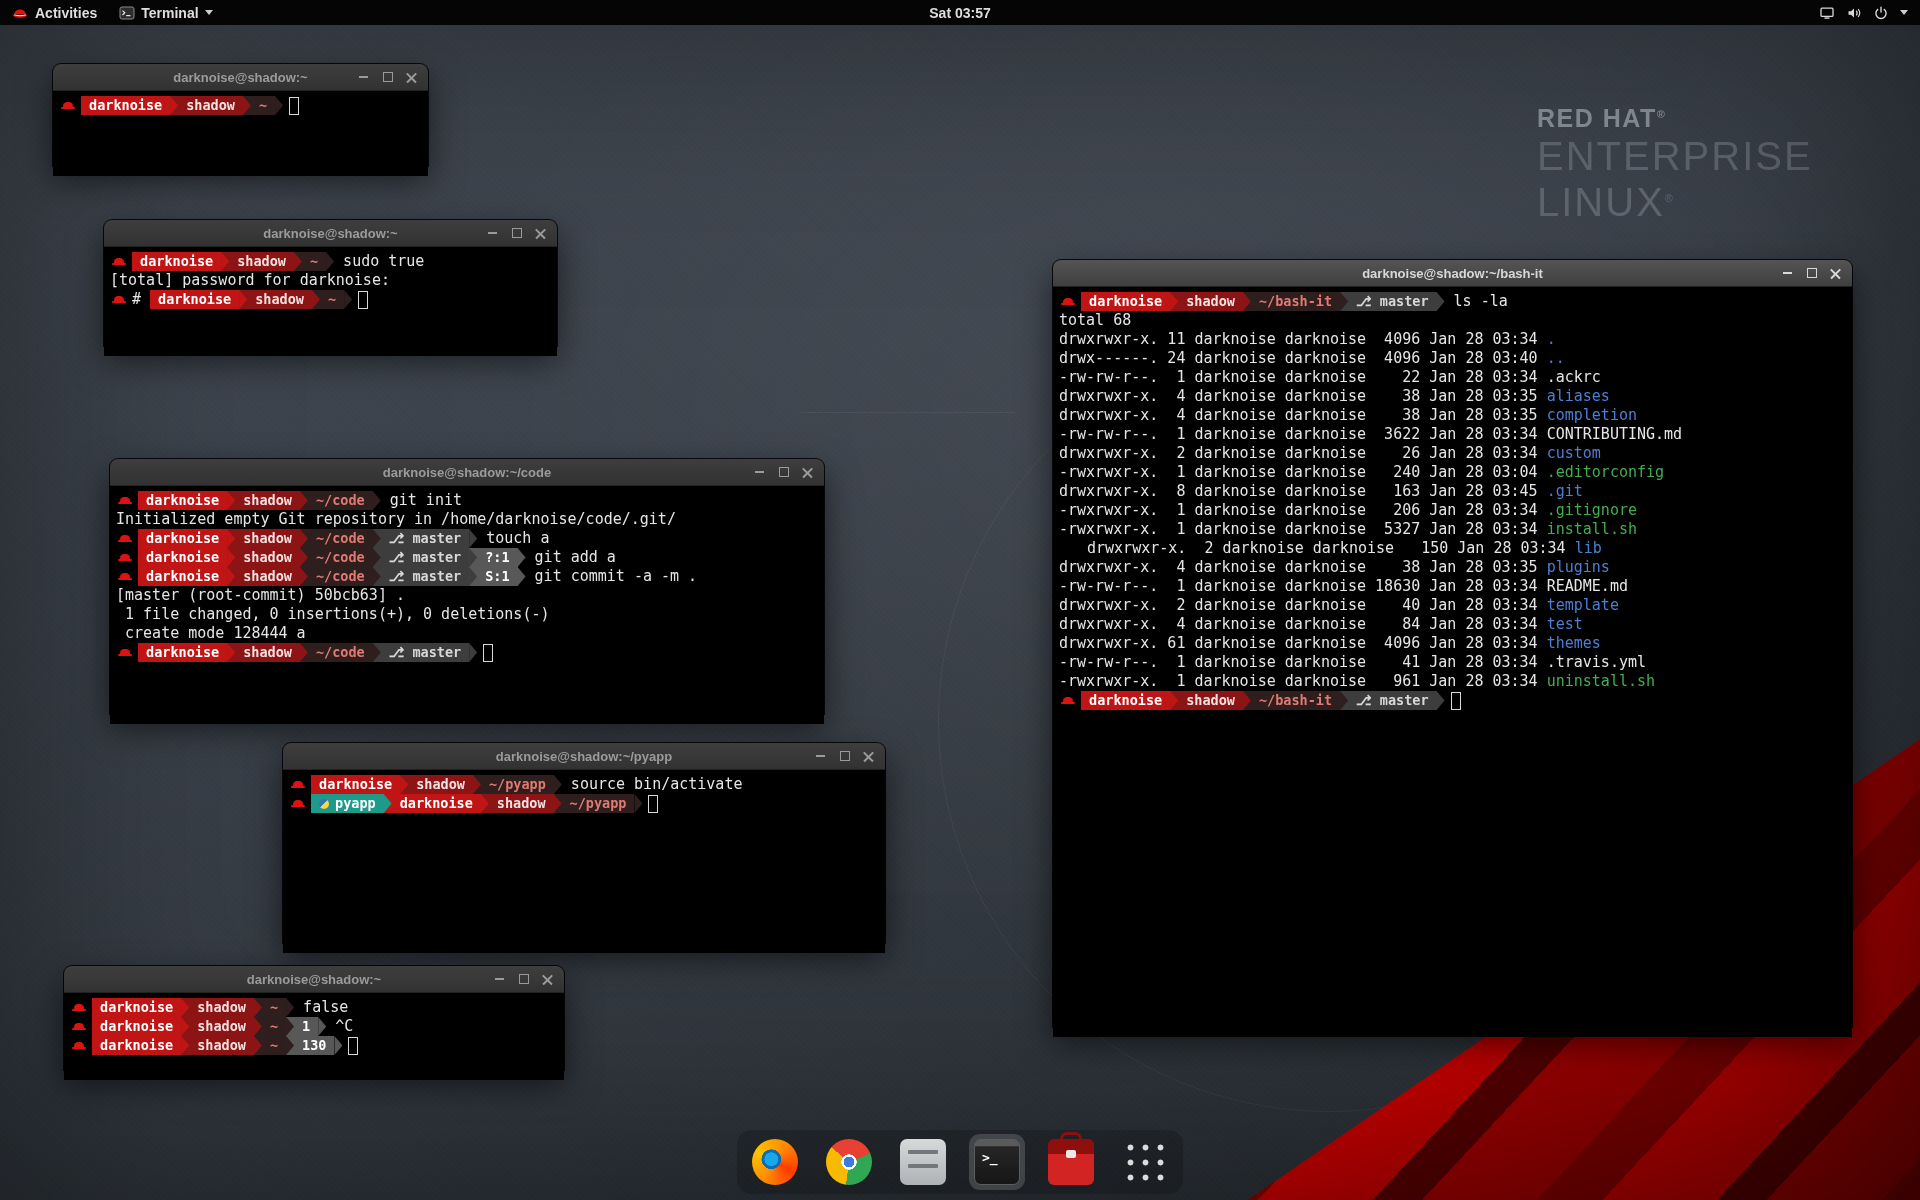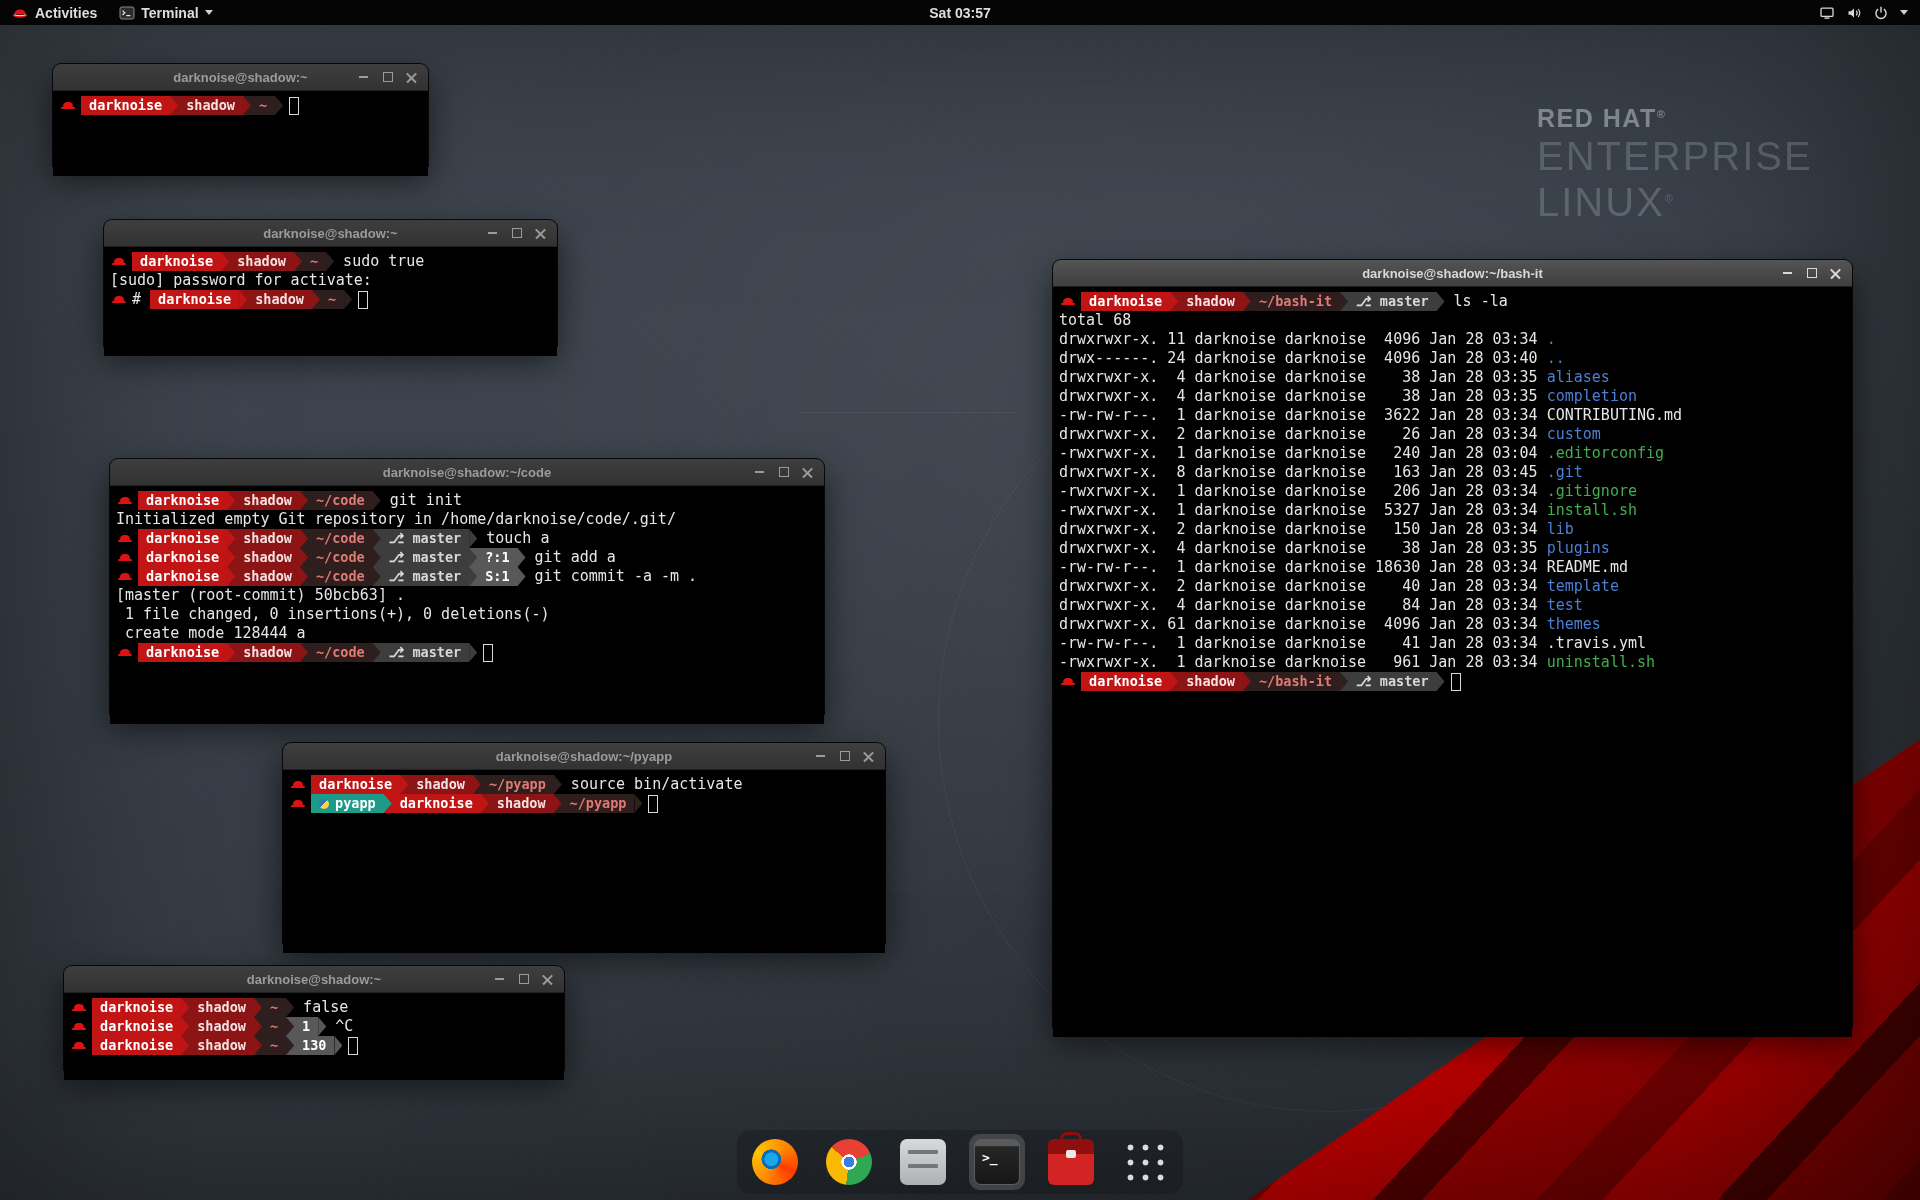--- a/index.html
+++ b/index.html
@@ -189,7 +189,7 @@
       </div>
       <div class="tcontent">
         <div class="tline"><span class="hat"></span><span class="seg seg-user" style="background: rgb(193, 21, 21); color: rgb(255, 255, 255);">darknoise</span><span class="arr" style="background: rgb(140, 20, 20);"><span class="arr-tri" style="background: rgb(193, 21, 21);"></span></span><span class="seg seg-host" style="background: rgb(140, 20, 20); color: rgb(244, 226, 226);">shadow</span><span class="arr" style="background: rgb(46, 30, 30);"><span class="arr-tri" style="background: rgb(140, 20, 20);"></span></span><span class="seg seg-path" style="background: rgb(46, 30, 30); color: rgb(224, 122, 114);">~</span><span class="arr" style="background: transparent;"><span class="arr-tri" style="background: rgb(46, 30, 30);"></span></span><span class="txt t-plain" style="color: rgb(230, 230, 230);"> sudo true</span></div>
-        <div class="tline"><span class="txt t-plain" style="color: rgb(230, 230, 230);">[sudo] password for activate:</span></div>
+        <div class="tline"><span class="txt t-plain" style="color: rgb(230, 230, 230);">[total] password for darknoise:</span></div>
         <div class="tline"><span class="hat"></span><span class="txt t-plain" style="color: rgb(230, 230, 230);"># </span><span class="seg seg-user" style="background: rgb(193, 21, 21); color: rgb(255, 255, 255);">darknoise</span><span class="arr" style="background: rgb(140, 20, 20);"><span class="arr-tri" style="background: rgb(193, 21, 21);"></span></span><span class="seg seg-host" style="background: rgb(140, 20, 20); color: rgb(244, 226, 226);">shadow</span><span class="arr" style="background: rgb(46, 30, 30);"><span class="arr-tri" style="background: rgb(140, 20, 20);"></span></span><span class="seg seg-path" style="background: rgb(46, 30, 30); color: rgb(224, 122, 114);">~</span><span class="arr" style="background: transparent;"><span class="arr-tri" style="background: rgb(46, 30, 30);"></span></span><span class="cursor"></span></div>
       </div>
     </div>

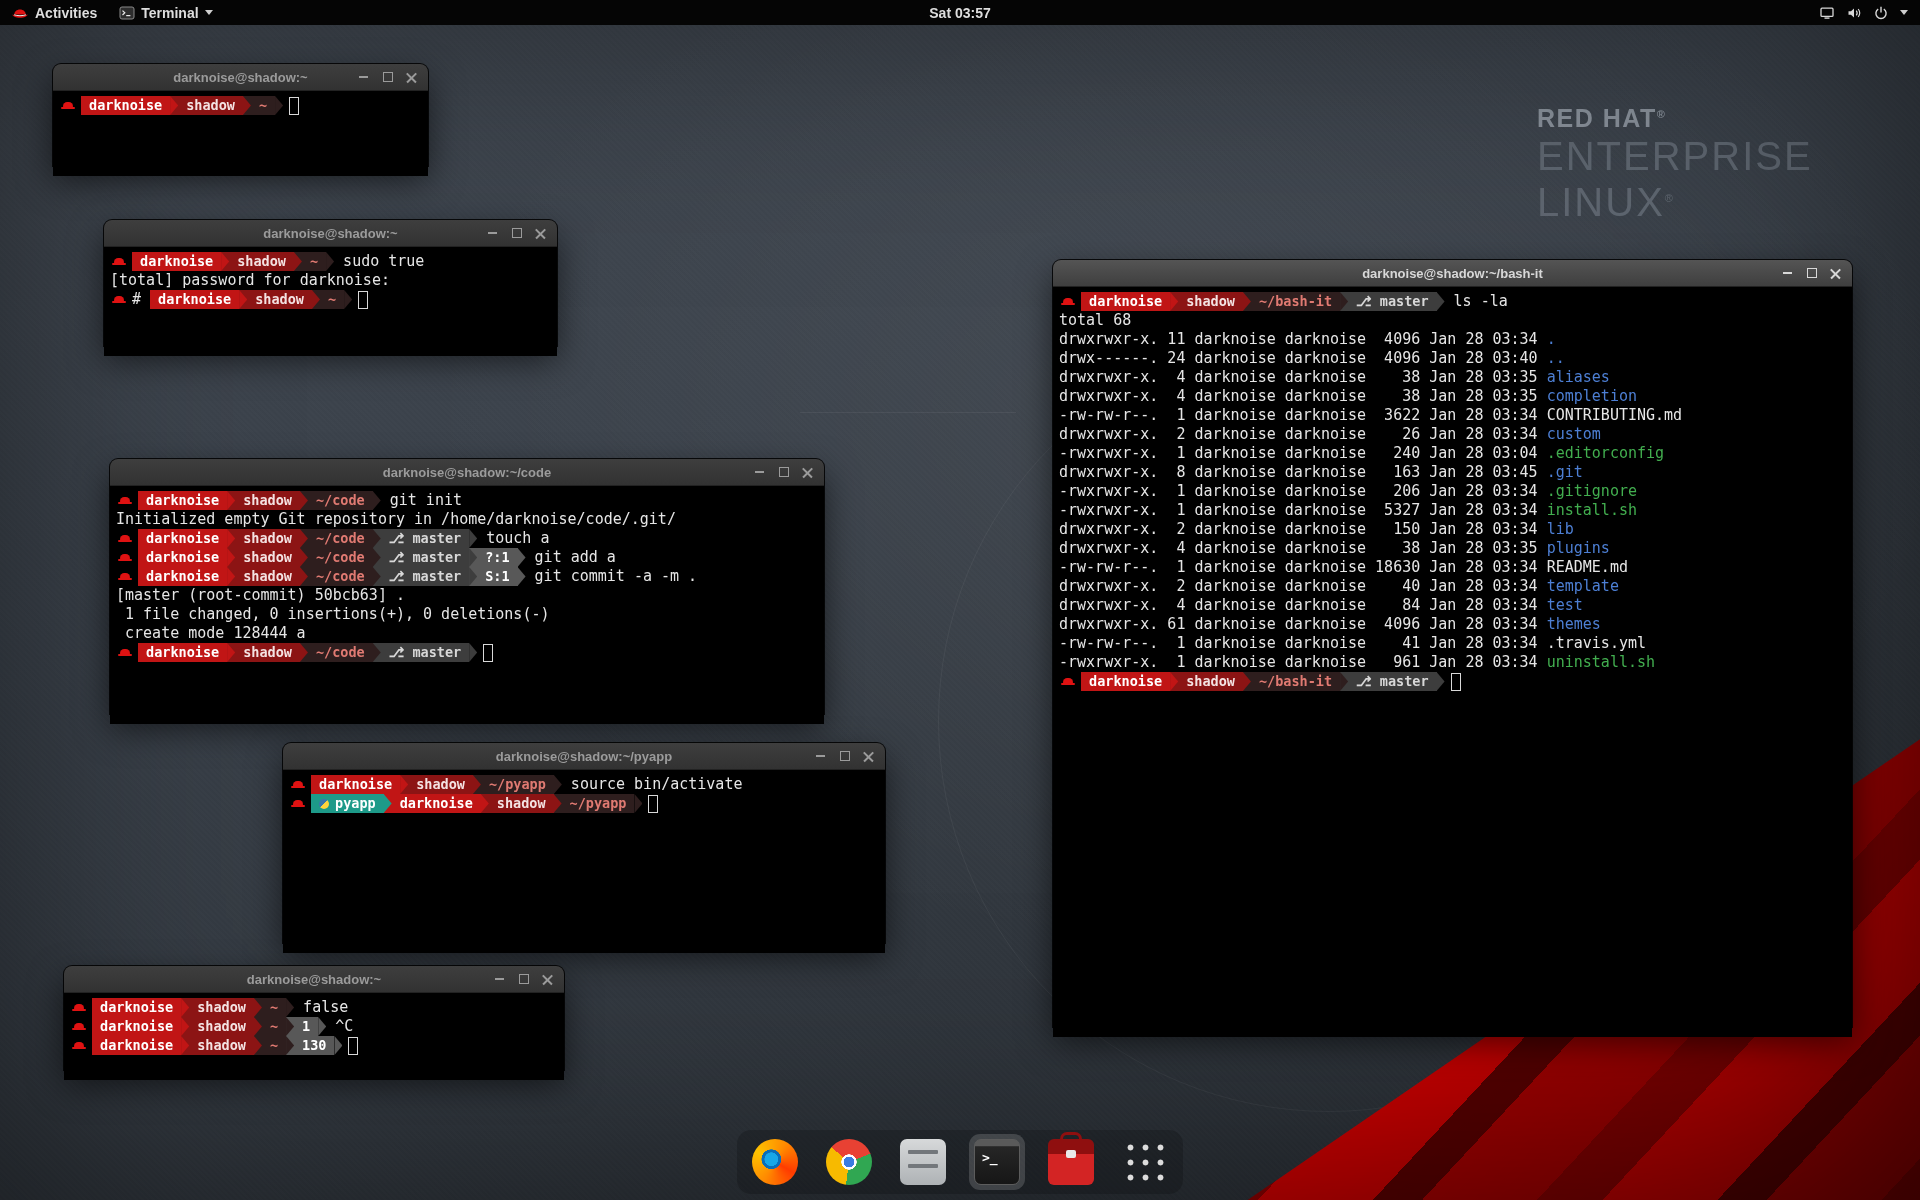--- a/index.html
+++ b/index.html
@@ -281,6 +281,7 @@
         <div class="tline"><span class="txt t-plain" style="color: rgb(230, 230, 230);">total 68</span></div>
         <div class="tline"><span class="txt t-plain" style="color: rgb(230, 230, 230);">drwxrwxr-x. 11 darknoise darknoise  4096 Jan 28 03:34 </span><span class="txt t-blue" style="color: rgb(77, 127, 212);">.</span></div>
         <div class="tline"><span class="txt t-plain" style="color: rgb(230, 230, 230);">drwx------. 24 darknoise darknoise  4096 Jan 28 03:40 </span><span class="txt t-blue" style="color: rgb(77, 127, 212);">..</span></div>
+        <div class="tline"><span class="txt t-plain" style="color: rgb(230, 230, 230);">-rw-rw-r--.  1 darknoise darknoise    22 Jan 28 03:34 </span><span class="txt t-plain" style="color: rgb(230, 230, 230);">.ackrc</span></div>
         <div class="tline"><span class="txt t-plain" style="color: rgb(230, 230, 230);">drwxrwxr-x.  4 darknoise darknoise    38 Jan 28 03:35 </span><span class="txt t-blue" style="color: rgb(77, 127, 212);">aliases</span></div>
         <div class="tline"><span class="txt t-plain" style="color: rgb(230, 230, 230);">drwxrwxr-x.  4 darknoise darknoise    38 Jan 28 03:35 </span><span class="txt t-blue" style="color: rgb(77, 127, 212);">completion</span></div>
         <div class="tline"><span class="txt t-plain" style="color: rgb(230, 230, 230);">-rw-rw-r--.  1 darknoise darknoise  3622 Jan 28 03:34 </span><span class="txt t-plain" style="color: rgb(230, 230, 230);">CONTRIBUTING.md</span></div>

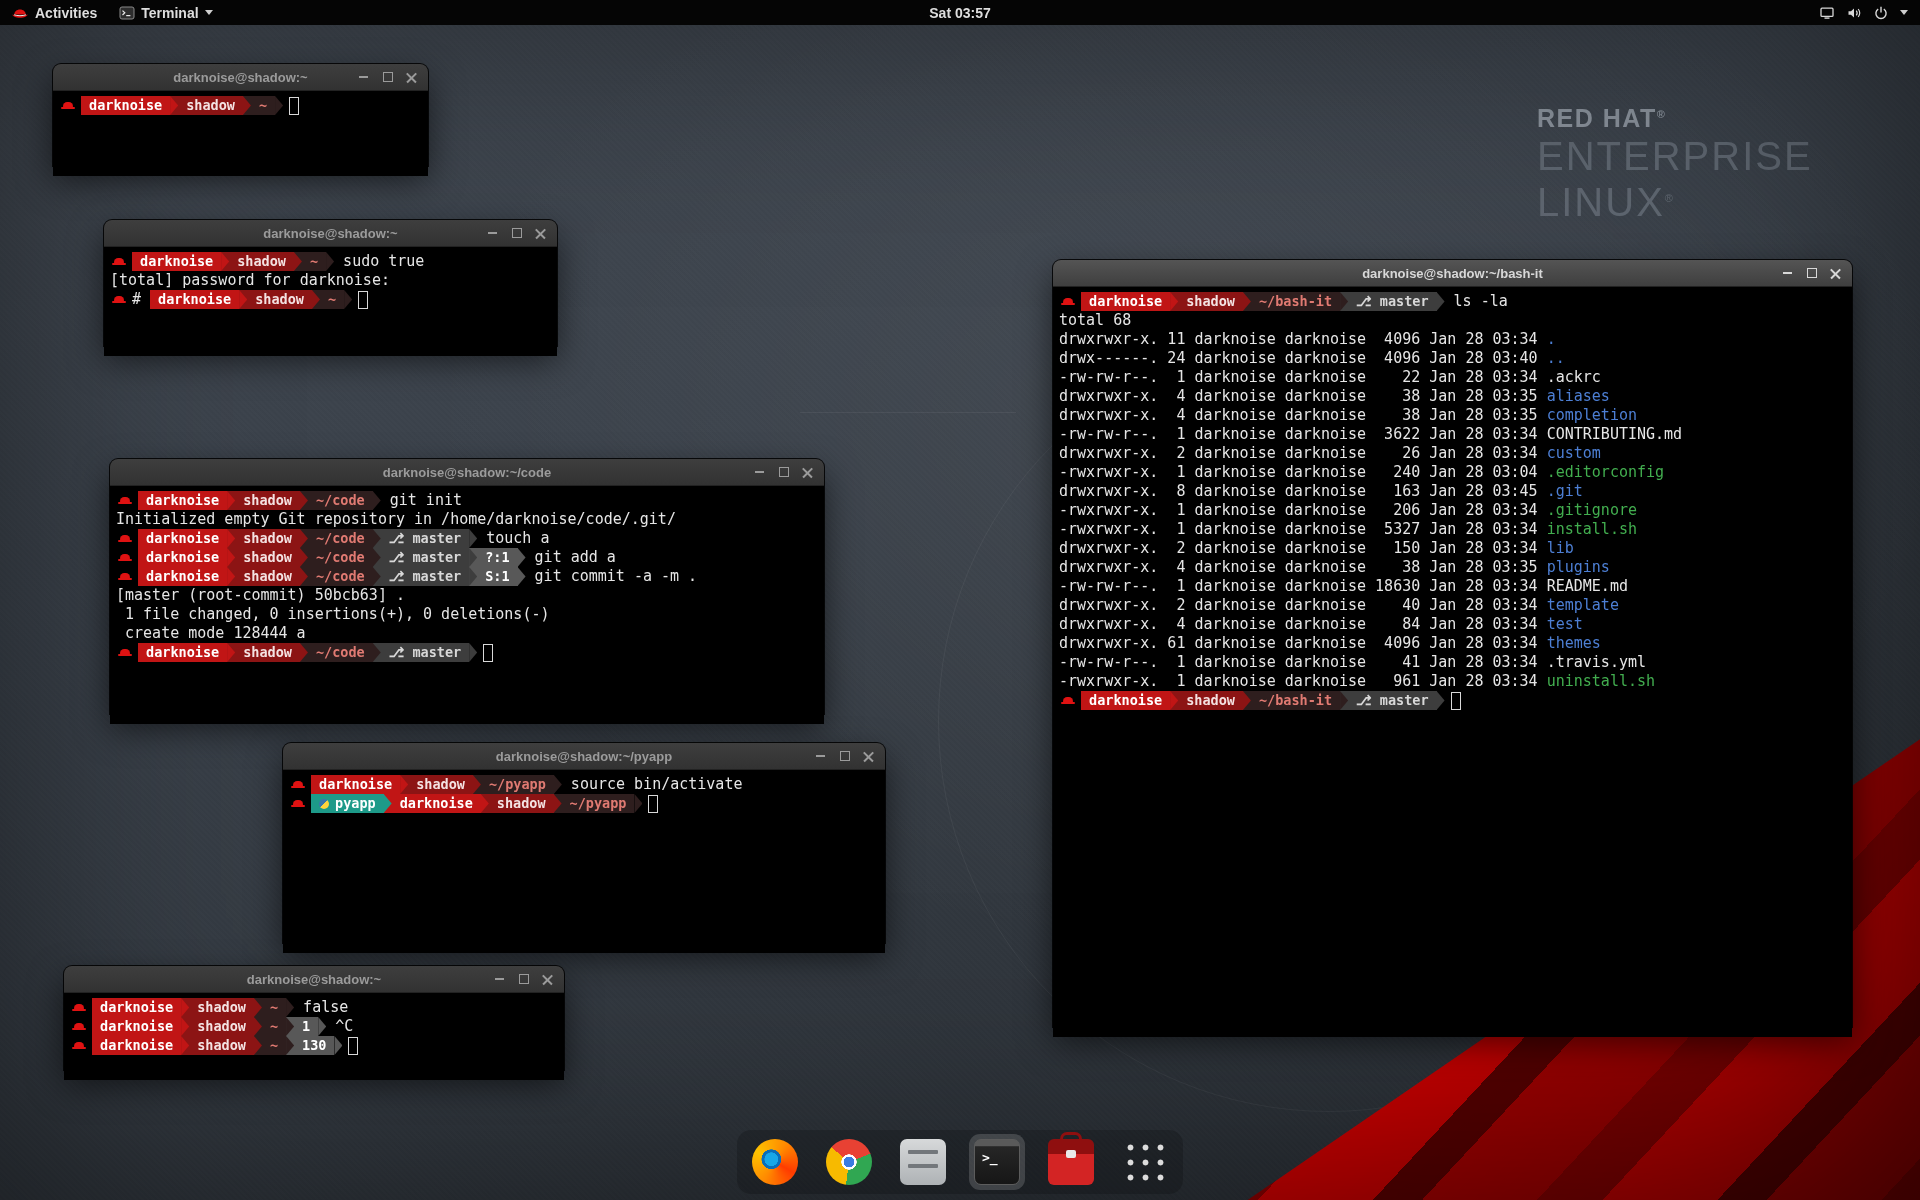--- a/index.html
+++ b/index.html
@@ -290,7 +290,7 @@
         <div class="tline"><span class="txt t-plain" style="color: rgb(230, 230, 230);">drwxrwxr-x.  8 darknoise darknoise   163 Jan 28 03:45 </span><span class="txt t-blue" style="color: rgb(77, 127, 212);">.git</span></div>
         <div class="tline"><span class="txt t-plain" style="color: rgb(230, 230, 230);">-rwxrwxr-x.  1 darknoise darknoise   206 Jan 28 03:34 </span><span class="txt t-green" style="color: rgb(66, 174, 79);">.gitignore</span></div>
         <div class="tline"><span class="txt t-plain" style="color: rgb(230, 230, 230);">-rwxrwxr-x.  1 darknoise darknoise  5327 Jan 28 03:34 </span><span class="txt t-green" style="color: rgb(66, 174, 79);">install.sh</span></div>
-        <div class="tline"><span class="txt t-plain" style="color: rgb(230, 230, 230);">drwxrwxr-x.  2 darknoise darknoise   150 Jan 28 03:34 </span><span class="txt t-blue" style="color: rgb(77, 127, 212);">lib</span></div>
+        <div class="tline"><span class="txt t-plain" style="color: rgb(230, 230, 230); margin-left: 28px;">drwxrwxr-x.  2 darknoise darknoise   150 Jan 28 03:34 </span><span class="txt t-blue" style="color: rgb(77, 127, 212);">lib</span></div>
         <div class="tline"><span class="txt t-plain" style="color: rgb(230, 230, 230);">drwxrwxr-x.  4 darknoise darknoise    38 Jan 28 03:35 </span><span class="txt t-blue" style="color: rgb(77, 127, 212);">plugins</span></div>
         <div class="tline"><span class="txt t-plain" style="color: rgb(230, 230, 230);">-rw-rw-r--.  1 darknoise darknoise 18630 Jan 28 03:34 </span><span class="txt t-plain" style="color: rgb(230, 230, 230);">README.md</span></div>
         <div class="tline"><span class="txt t-plain" style="color: rgb(230, 230, 230);">drwxrwxr-x.  2 darknoise darknoise    40 Jan 28 03:34 </span><span class="txt t-blue" style="color: rgb(77, 127, 212);">template</span></div>

